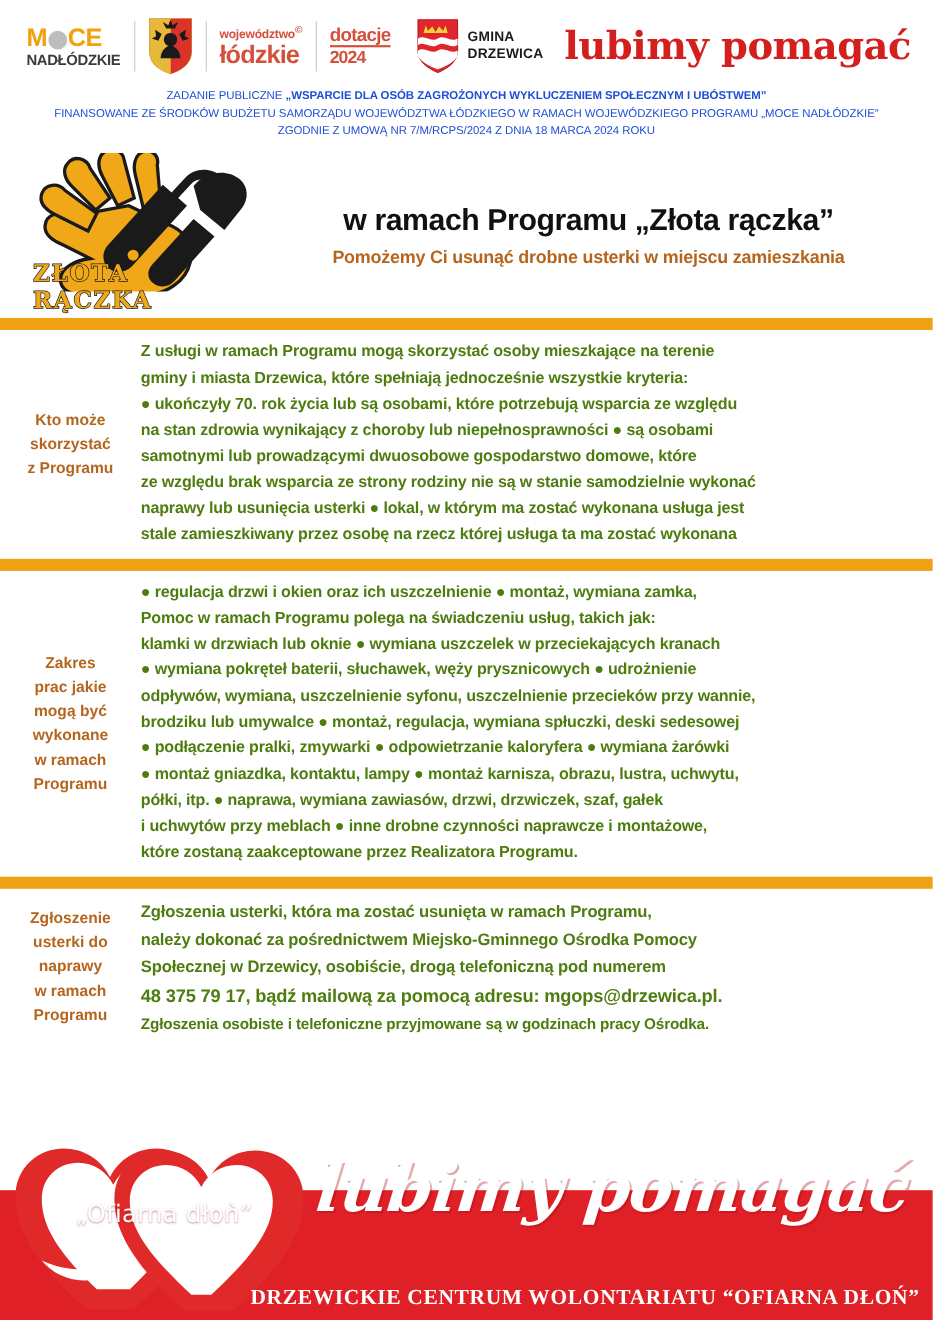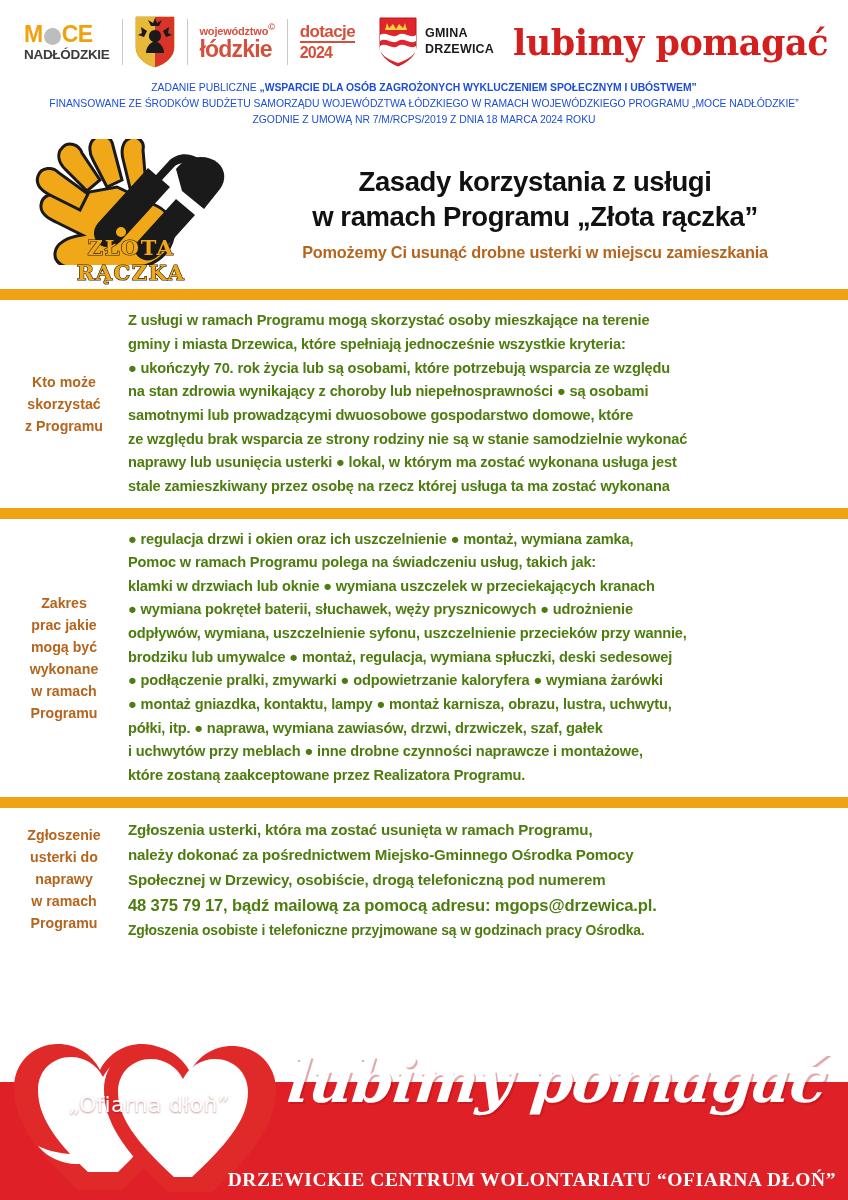--- a/index.html
+++ b/index.html
@@ -208,7 +208,7 @@
     <span>ZADANIE PUBLICZNE </span><b>„WSPARCIE DLA OSÓB ZAGROŻONYCH WYKLUCZENIEM SPOŁECZNYM I UBÓSTWEM”</b>
   </div>
   <div class="sub-line">FINANSOWANE ZE ŚRODKÓW BUDŻETU SAMORZĄDU WOJEWÓDZTWA ŁÓDZKIEGO W RAMACH WOJEWÓDZKIEGO PROGRAMU „MOCE NADŁÓDZKIE”</div>
-  <div class="sub-line">ZGODNIE Z UMOWĄ NR 7/M/RCPS/2019 Z DNIA 18 MARCA 2024 ROKU</div>
+  <div class="sub-line">ZGODNIE Z UMOWĄ NR 7/M/RCPS/2024 Z DNIA 18 MARCA 2024 ROKU</div>
 </div>
 
 <div class="title-row">

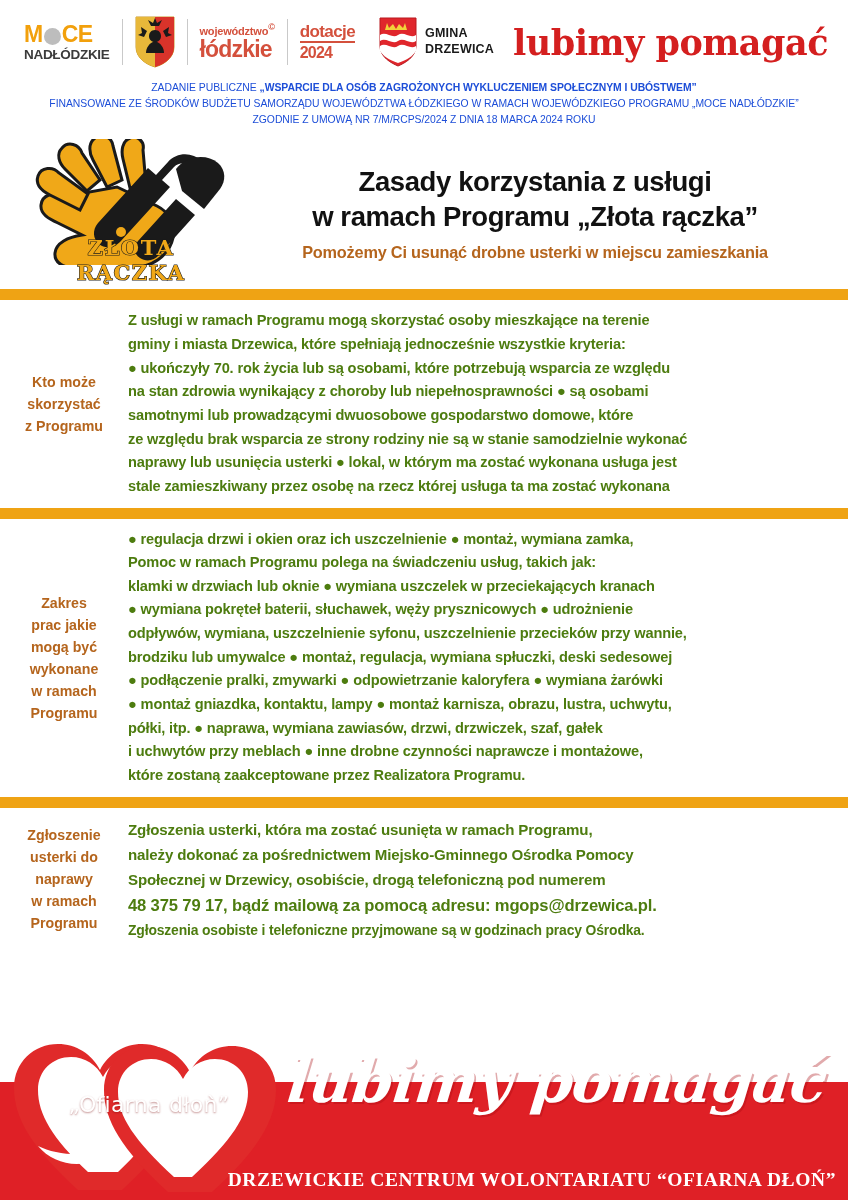--- a/index.html
+++ b/index.html
@@ -232,7 +232,6 @@
     <div class="zlota-caption">ZŁOTA RĄCZKA</div>
   </div>
   <div class="title-texts">
-    <div class="main-title">Zasady korzystania z usługi</div>
     <div class="main-title">w ramach Programu  „Złota rączka”</div>
     <div class="main-sub">Pomożemy Ci usunąć drobne usterki w miejscu zamieszkania</div>
   </div>

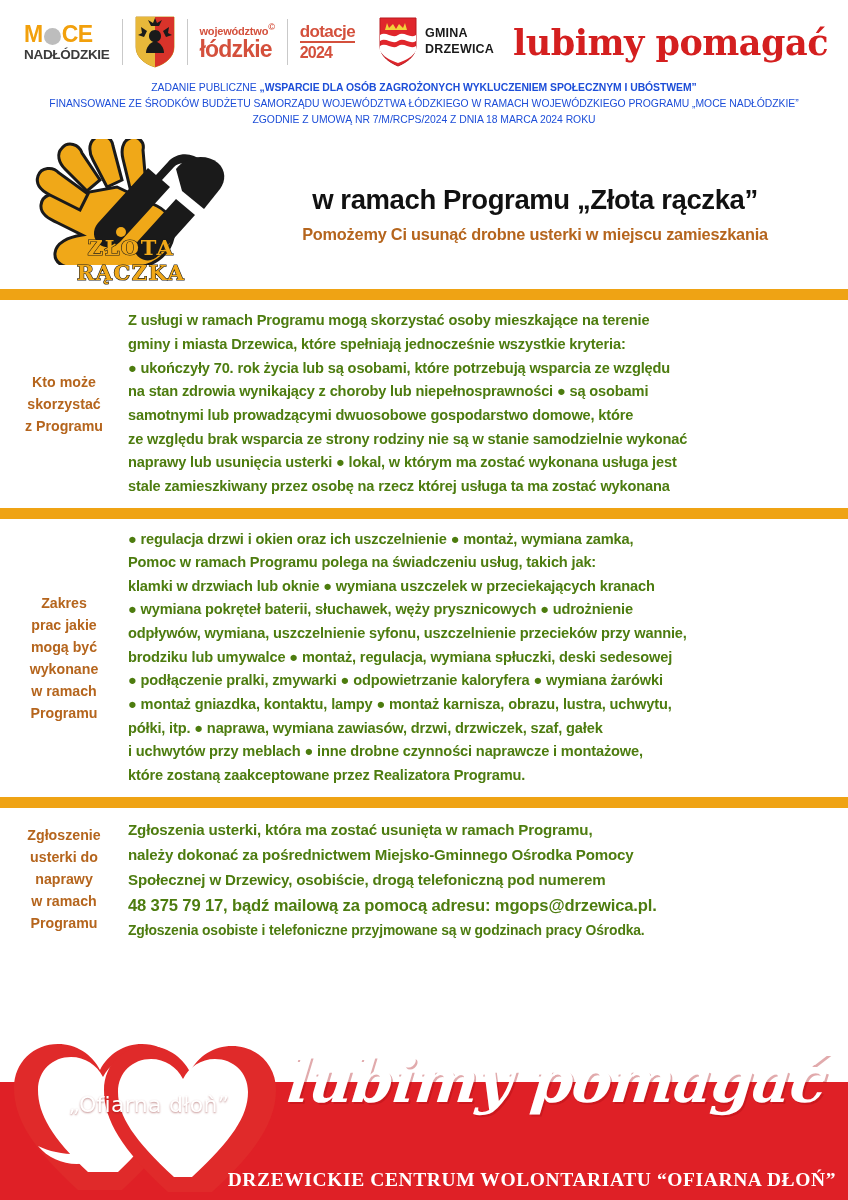--- a/index.html
+++ b/index.html
@@ -65,7 +65,6 @@
   .zlota-logo { width:210px; height:148px; position:relative; flex:0 0 210px; }
   .zlota-caption {
     position:absolute; left:4px; bottom:2px; width:202px;
-    text-align:center;
     font-family:"DejaVu Serif", serif;
     font-weight:bold;
     font-size:21px;

